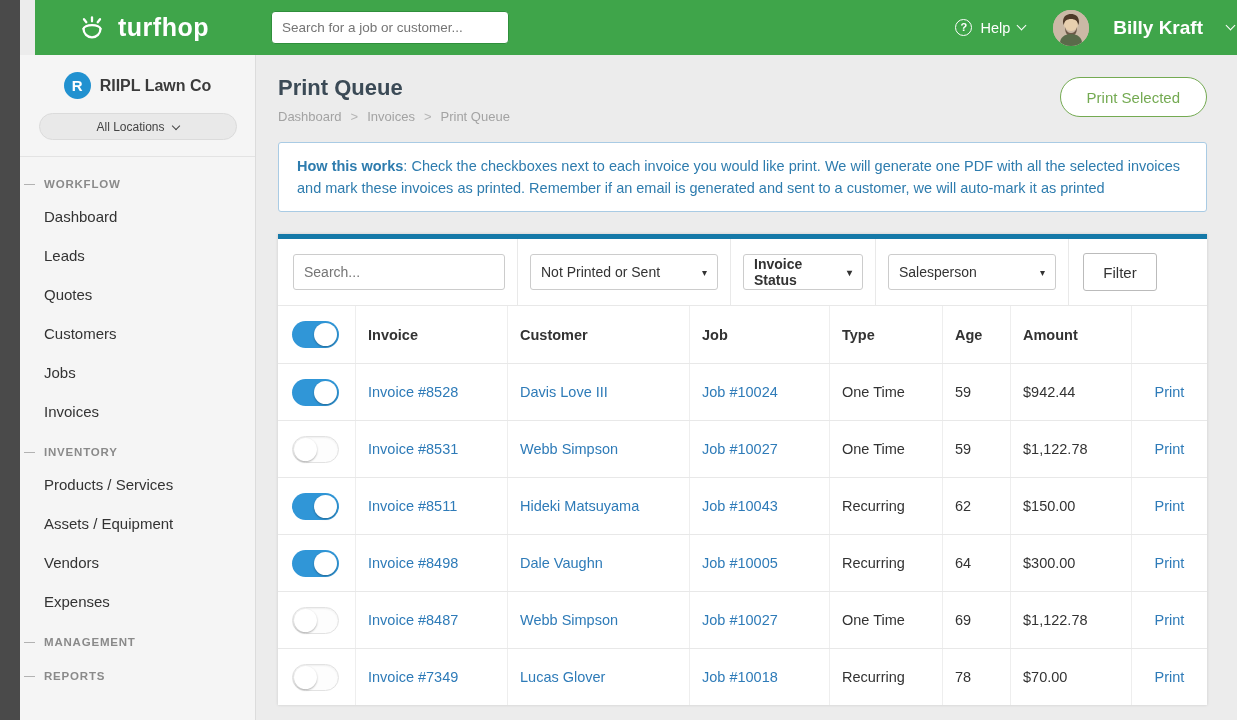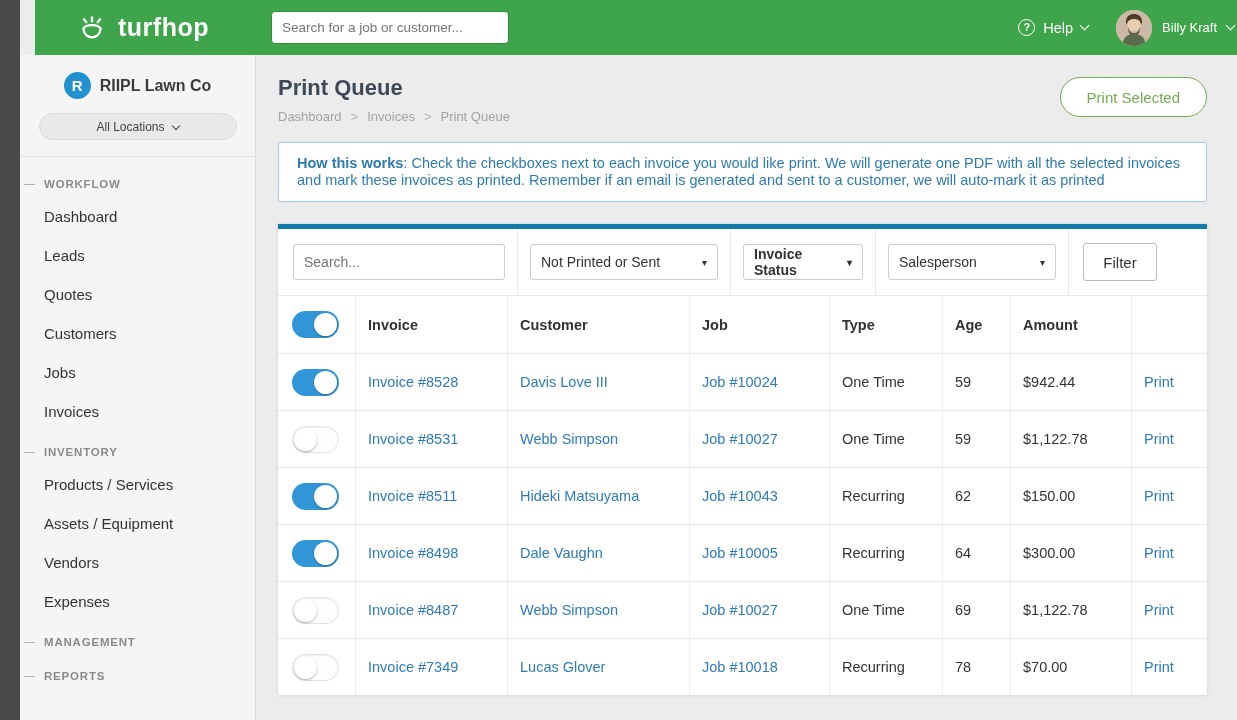--- a/index.html
+++ b/index.html
@@ -28,7 +28,7 @@
     font-size:11px; line-height:14px; text-align:center; font-weight:bold; }
   .chev{ width:7px; height:7px; border-right:1.7px solid currentColor; border-bottom:1.7px solid currentColor;
     transform:rotate(45deg); display:inline-block; position:relative; top:-2px; }
-  .user{ display:flex; align-items:center; gap:10px; color:#fff; font-size:13px; cursor:pointer; }
+  .user{ display:flex; align-items:center; gap:24px; color:#fff; font-size:19px; cursor:pointer;font-weight:bold; }
   .avatar{ width:36px; height:36px; border-radius:50%; overflow:hidden; background:#c9b7a4; flex:0 0 auto; }
 
   

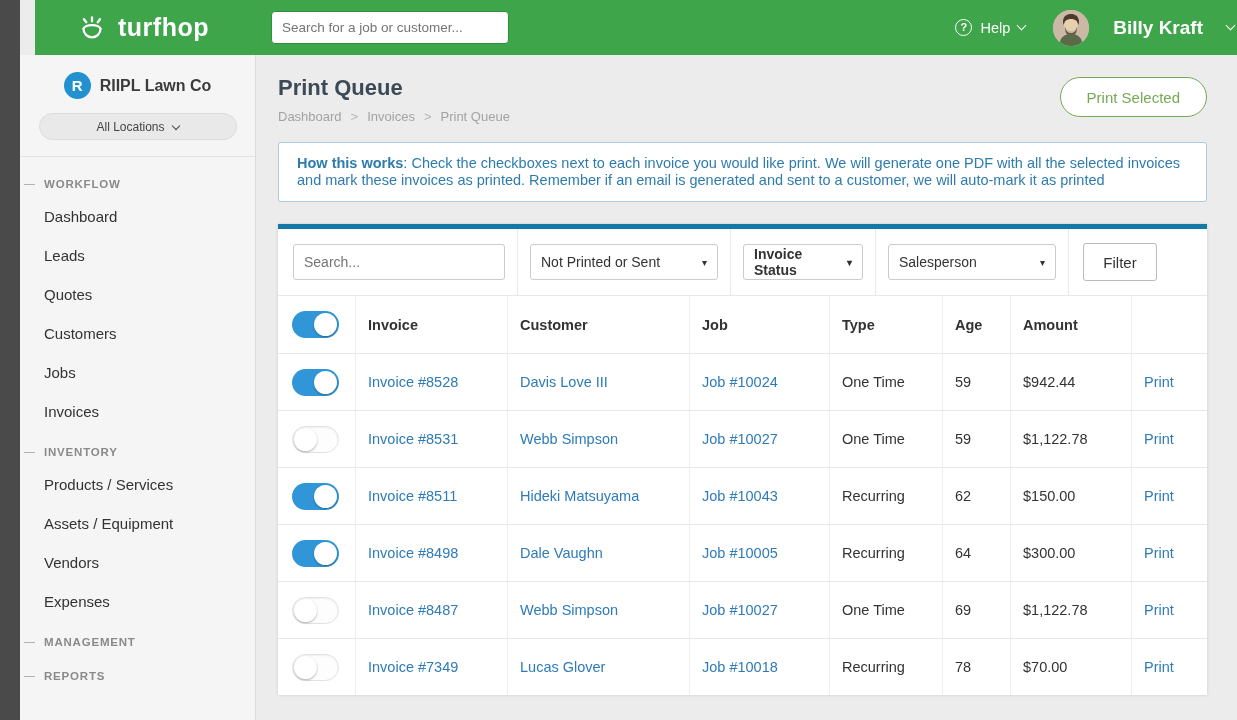--- a/index.html
+++ b/index.html
@@ -61,7 +61,7 @@
     border:1.5px solid var(--button-green); background:#fff; color:var(--button-green);
     font-size:15px; font-family:inherit; cursor:pointer; }
   .info-box{ margin-top:18px; background:#fff; border:1px solid var(--info-border); border-radius:3px;
-    padding:12px 18px; font-size:14.5px; color:var(--info-blue); line-height:17px; }
+    padding:12px 18px; font-size:14.5px; color:var(--info-blue); line-height:22px; }
   .info-box strong{ font-weight:bold; }
 
   .filter-card{ margin-top:22px; background:#fff; border-top:5px solid var(--card-accent);

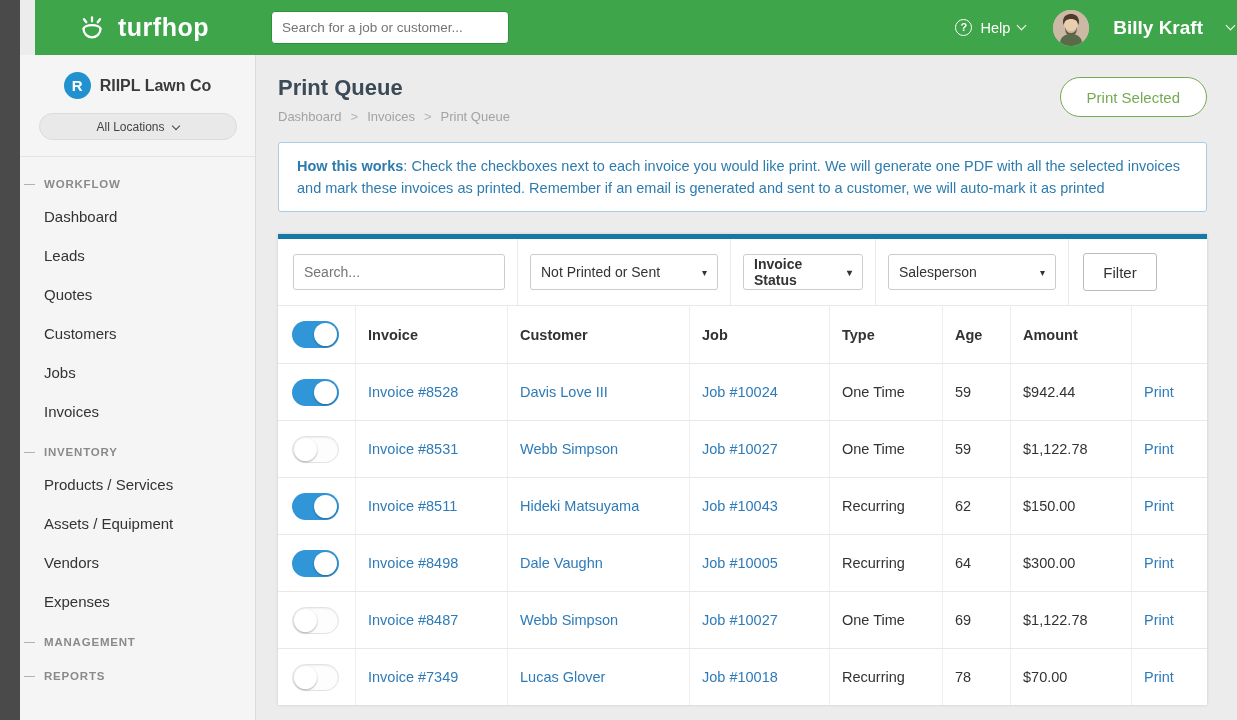--- a/index.html
+++ b/index.html
@@ -84,7 +84,7 @@
     border-top:1px solid #e8e8e8; background:#fff; }
   .tcell{ padding:0 12px; min-height:56px; display:flex; align-items:center;
     border-right:1px solid #eee; font-size:14.5px; color:#333; }
-  .tcell:last-child{ border-right:none; }
+  .tcell:last-child{ border-right:none;justify-content:center; }
   .trow.head .tcell{ font-weight:bold; min-height:57px; }
   .toggle-cell{ padding-left:14px; }
   .cell-link{ color:var(--link-blue); text-decoration:none; cursor:pointer; }

